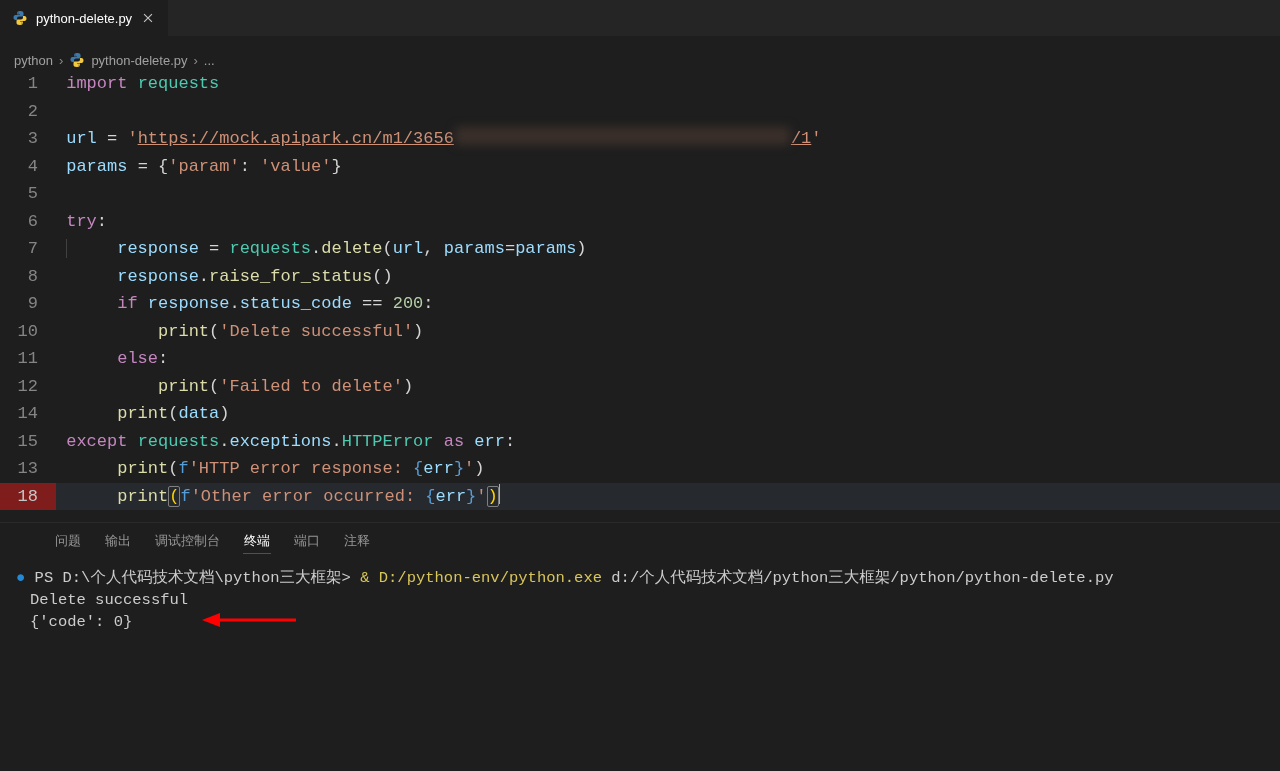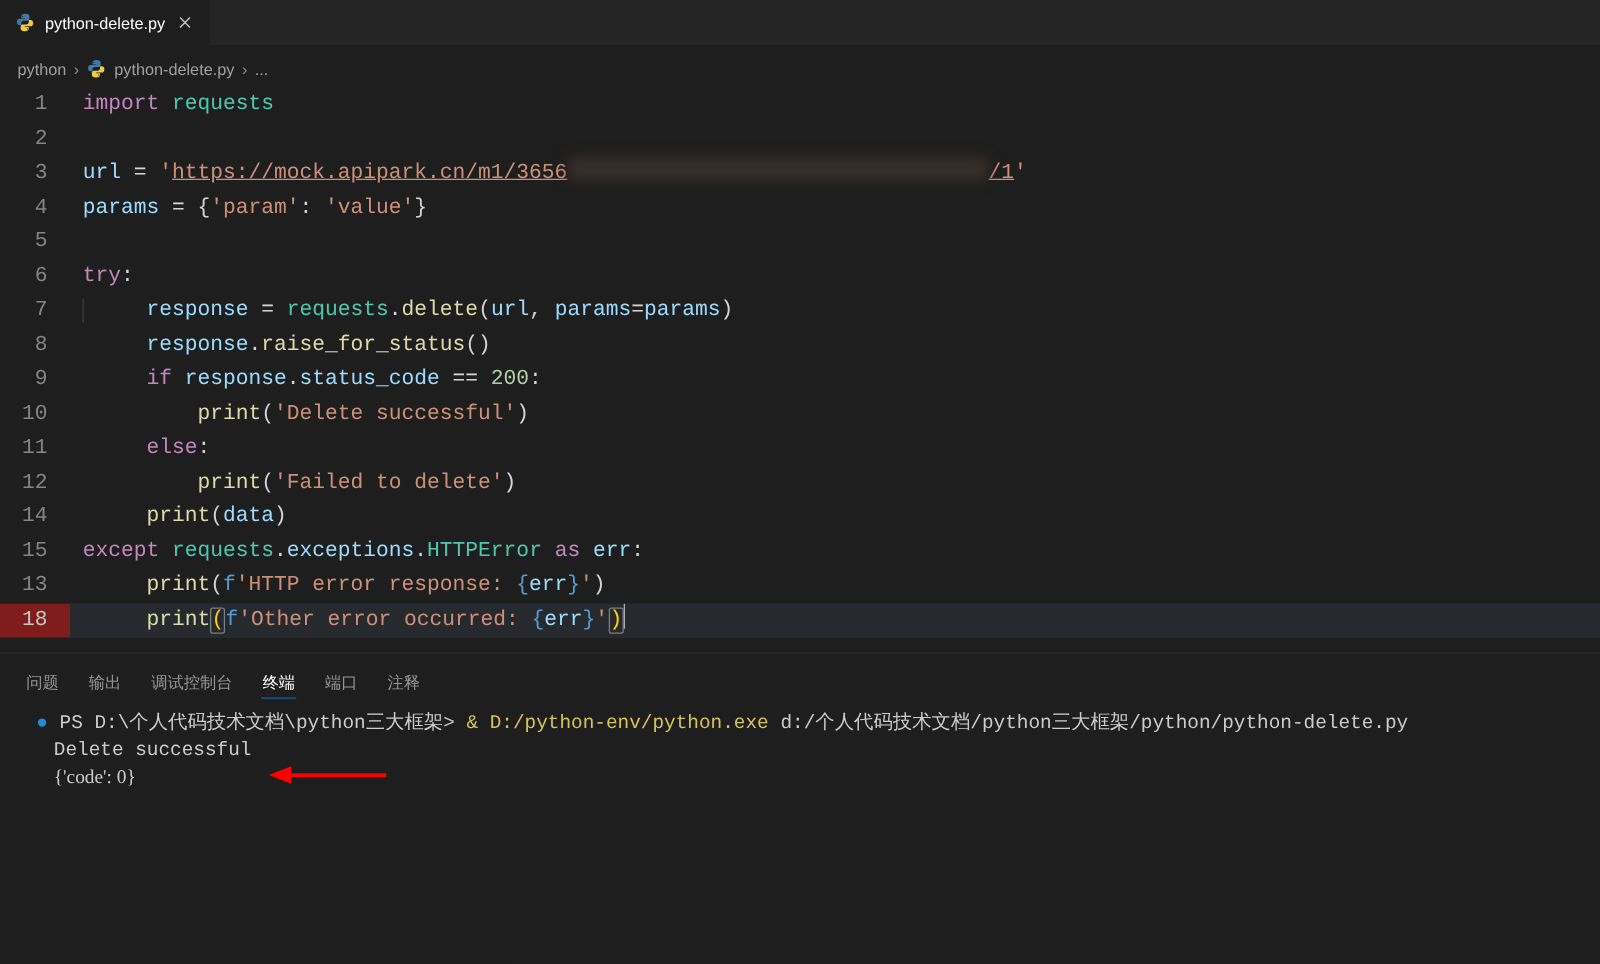--- a/index.html
+++ b/index.html
@@ -20,7 +20,7 @@
   .pyicon { width:16px; height:16px; }
 
   
-  .breadcrumb { display: flex; align-items: center; gap: 6px; height: 26px; padding: 0 14px; color: #a0a0a0; font-size: 13px; margin-top:6px;}
+  .breadcrumb { display: flex; align-items: flex-end; gap: 6px; height: 26px; padding: 0 14px; color: #a0a0a0; font-size: 13px; margin-top:6px;}
   .breadcrumb .sep { color: #8a8a8a; }
   .breadcrumb .pyicon2 { width:16px; height:16px; }
 

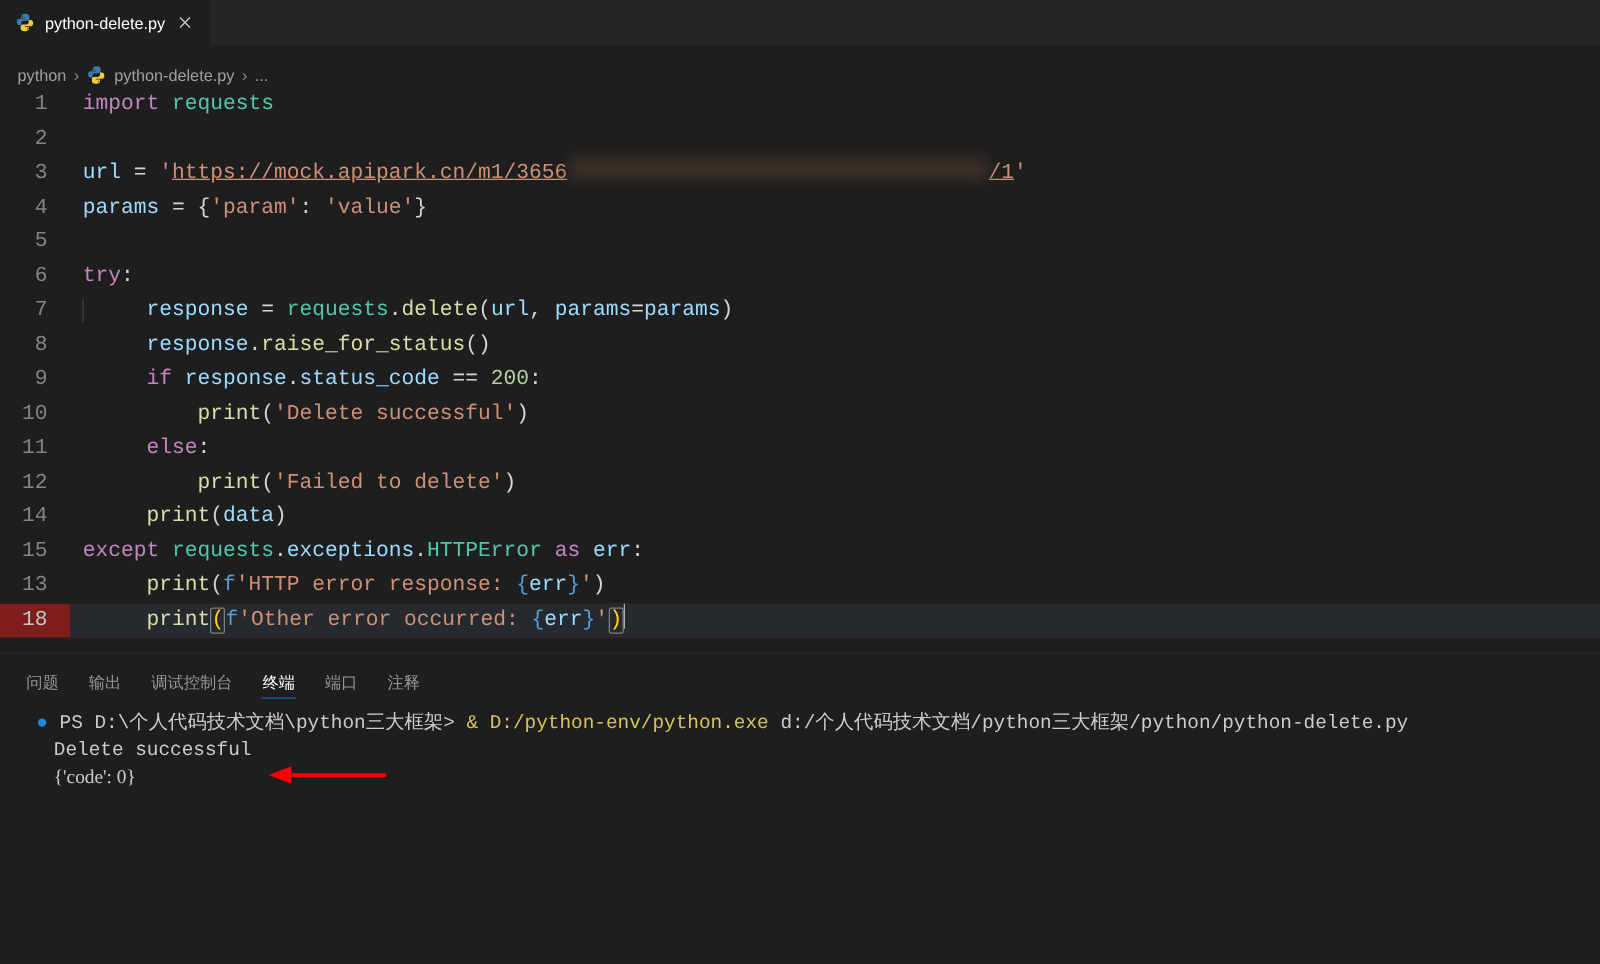--- a/index.html
+++ b/index.html
@@ -75,7 +75,7 @@
 
   
   .panel { border-top:1px solid #2b2b2b; margin-top:12px;}
-  .panel-tabs { display:flex; gap:22px; align-items:flex-end; height:36px; padding:0 20px; font-size:13px; color:#969696;}
+  .panel-tabs { display:flex; gap:22px; align-items:center; height:36px; padding:0 20px; font-size:13px; color:#969696;margin-left:34px;}
   .panel-tabs .ptab { padding:4px 1px; cursor:default;}
   .panel-tabs .ptab.active { color:#ffffff; border-bottom:1px solid #0e639c; padding-bottom:3px;}
   .terminal { font-family: Consolas, "Courier New", monospace; font-size:15.5px; line-height:22px; padding:8px 16px 0 16px; color:#cccccc; position:relative;margin-left:13px;}

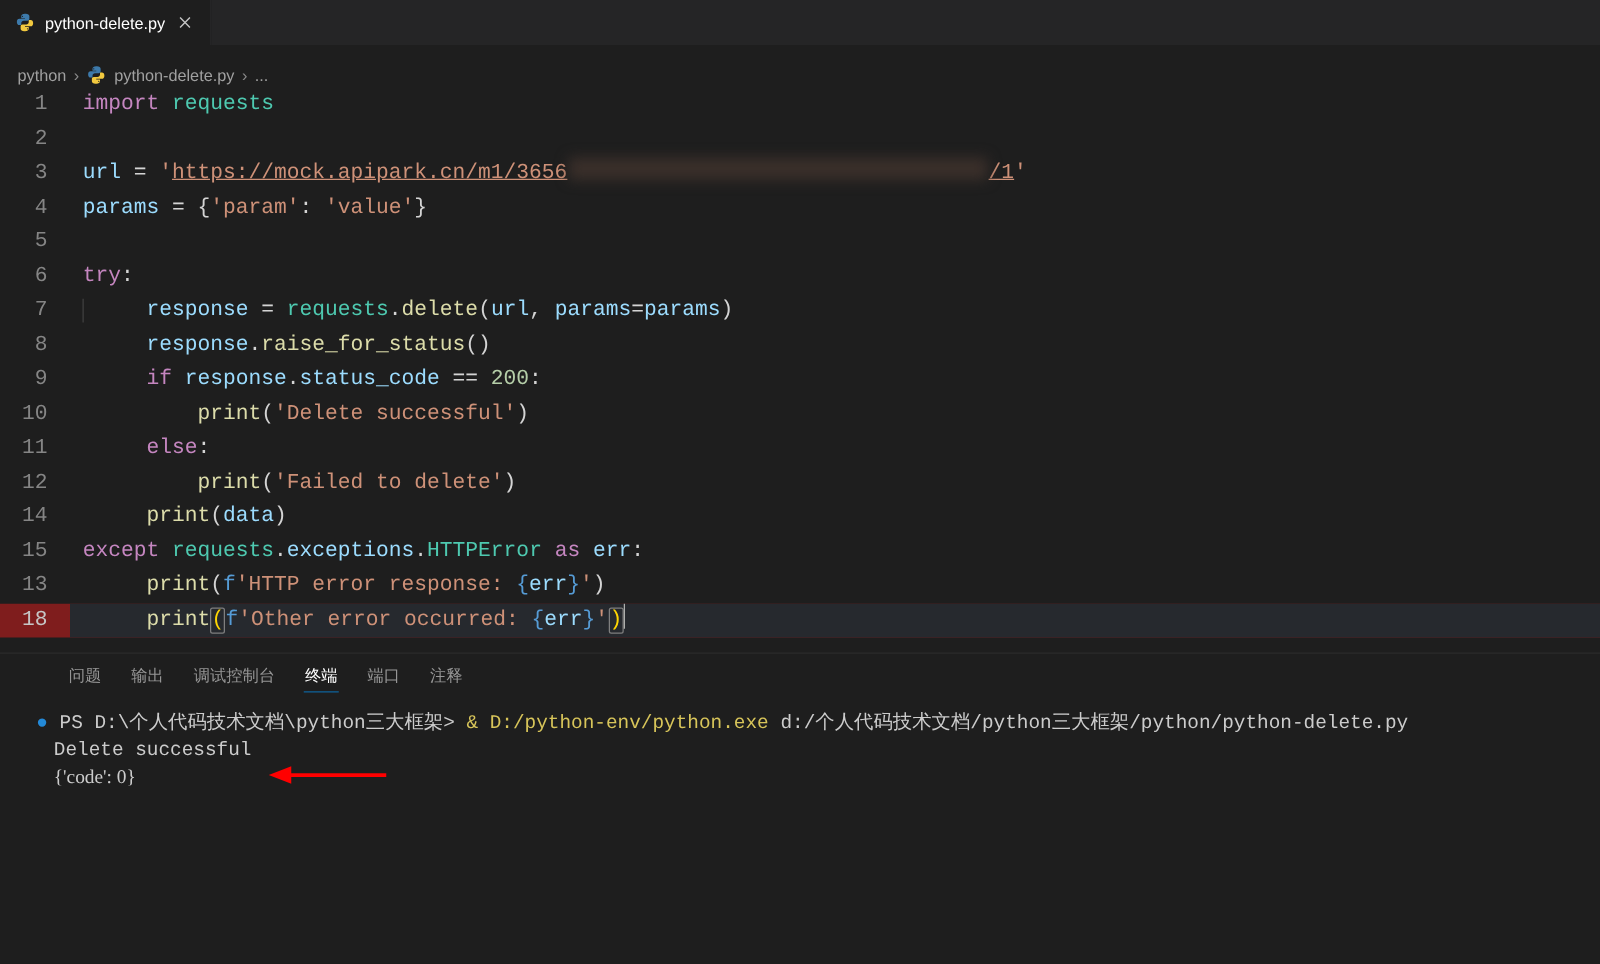--- a/index.html
+++ b/index.html
@@ -78,7 +78,7 @@
   .panel-tabs { display:flex; gap:22px; align-items:center; height:36px; padding:0 20px; font-size:13px; color:#969696;margin-left:34px;}
   .panel-tabs .ptab { padding:4px 1px; cursor:default;}
   .panel-tabs .ptab.active { color:#ffffff; border-bottom:1px solid #0e639c; padding-bottom:3px;}
-  .terminal { font-family: Consolas, "Courier New", monospace; font-size:15.5px; line-height:22px; padding:8px 16px 0 16px; color:#cccccc; position:relative;margin-left:13px;}
+  .terminal { font-family: Consolas, "Courier New", monospace; font-size:15.5px; line-height:22px; padding:8px 16px 0 16px; color:#cccccc; position:relative;}
   .term-bullet{ color:#2389d7; }
   .term-yellow{ color:#d8c55a; }
   .term-white{ color:#cccccc; }

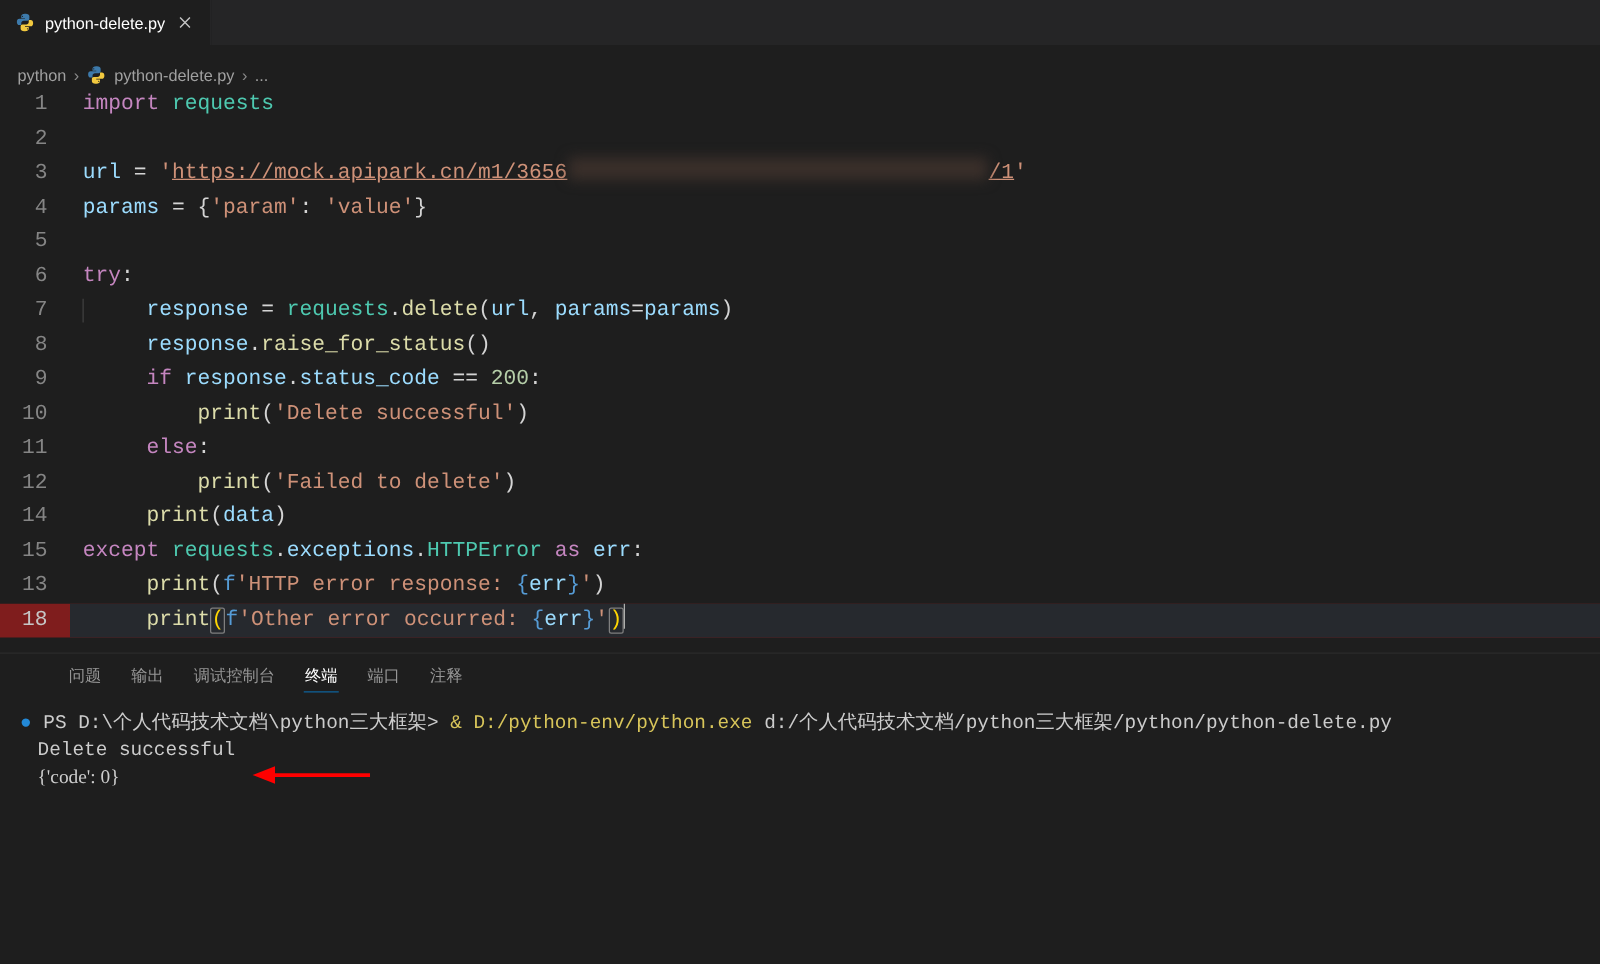--- a/index.html
+++ b/index.html
@@ -216,7 +216,7 @@
   <div class="terminal">
     <div><span class="term-bullet">● </span><span class="term-white">PS D:\个人代码技术文档\python三大框架&gt; </span><span class="term-yellow">&amp; </span><span class="term-yellow">D:/python-env/python.exe</span><span class="term-white"> d:/个人代码技术文档/python三大框架/python/python-delete.py</span></div>
     <div style="padding-left:14px;"><span>Delete successful</span></div>
-    <div style="padding-left:14px;font-family:Liberation Serif, serif;"><span>{'code': 0}</span></div>
+    <div style="padding-left:14px;"><span>{'code': 0}</span></div>
 
     <div class="arrow-wrap">
       <svg width="100" height="26" viewBox="0 0 100 26">

